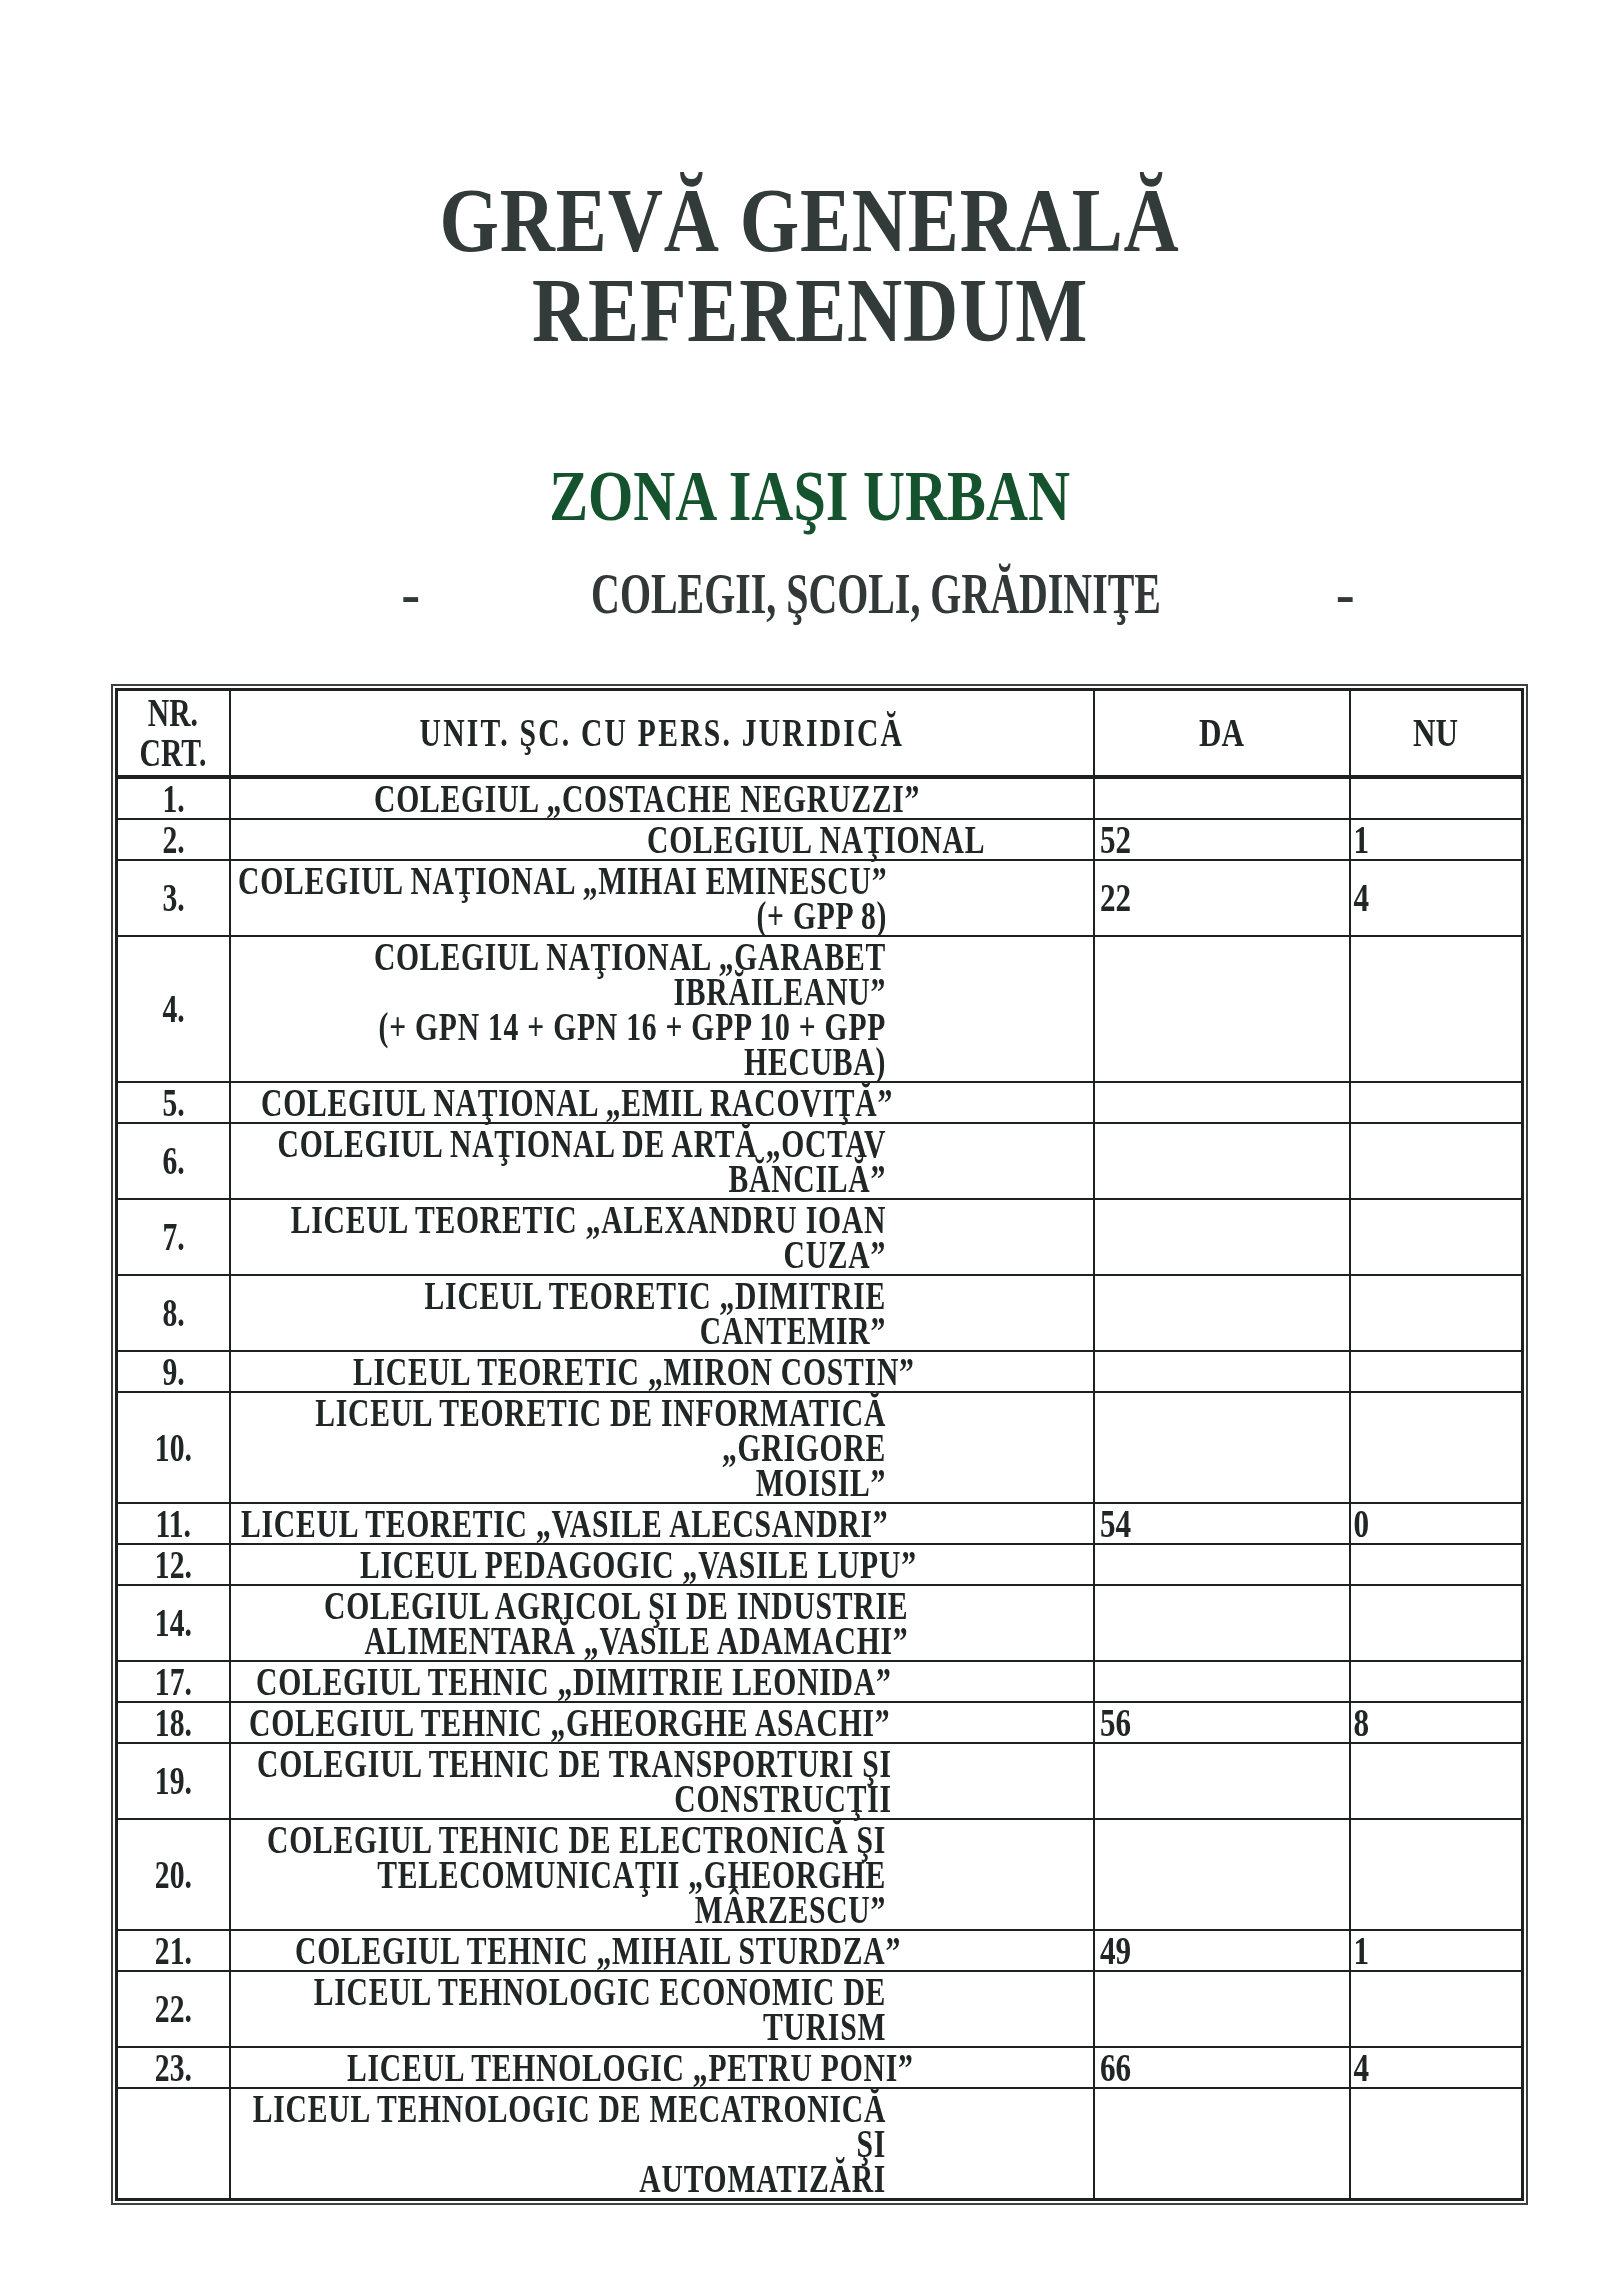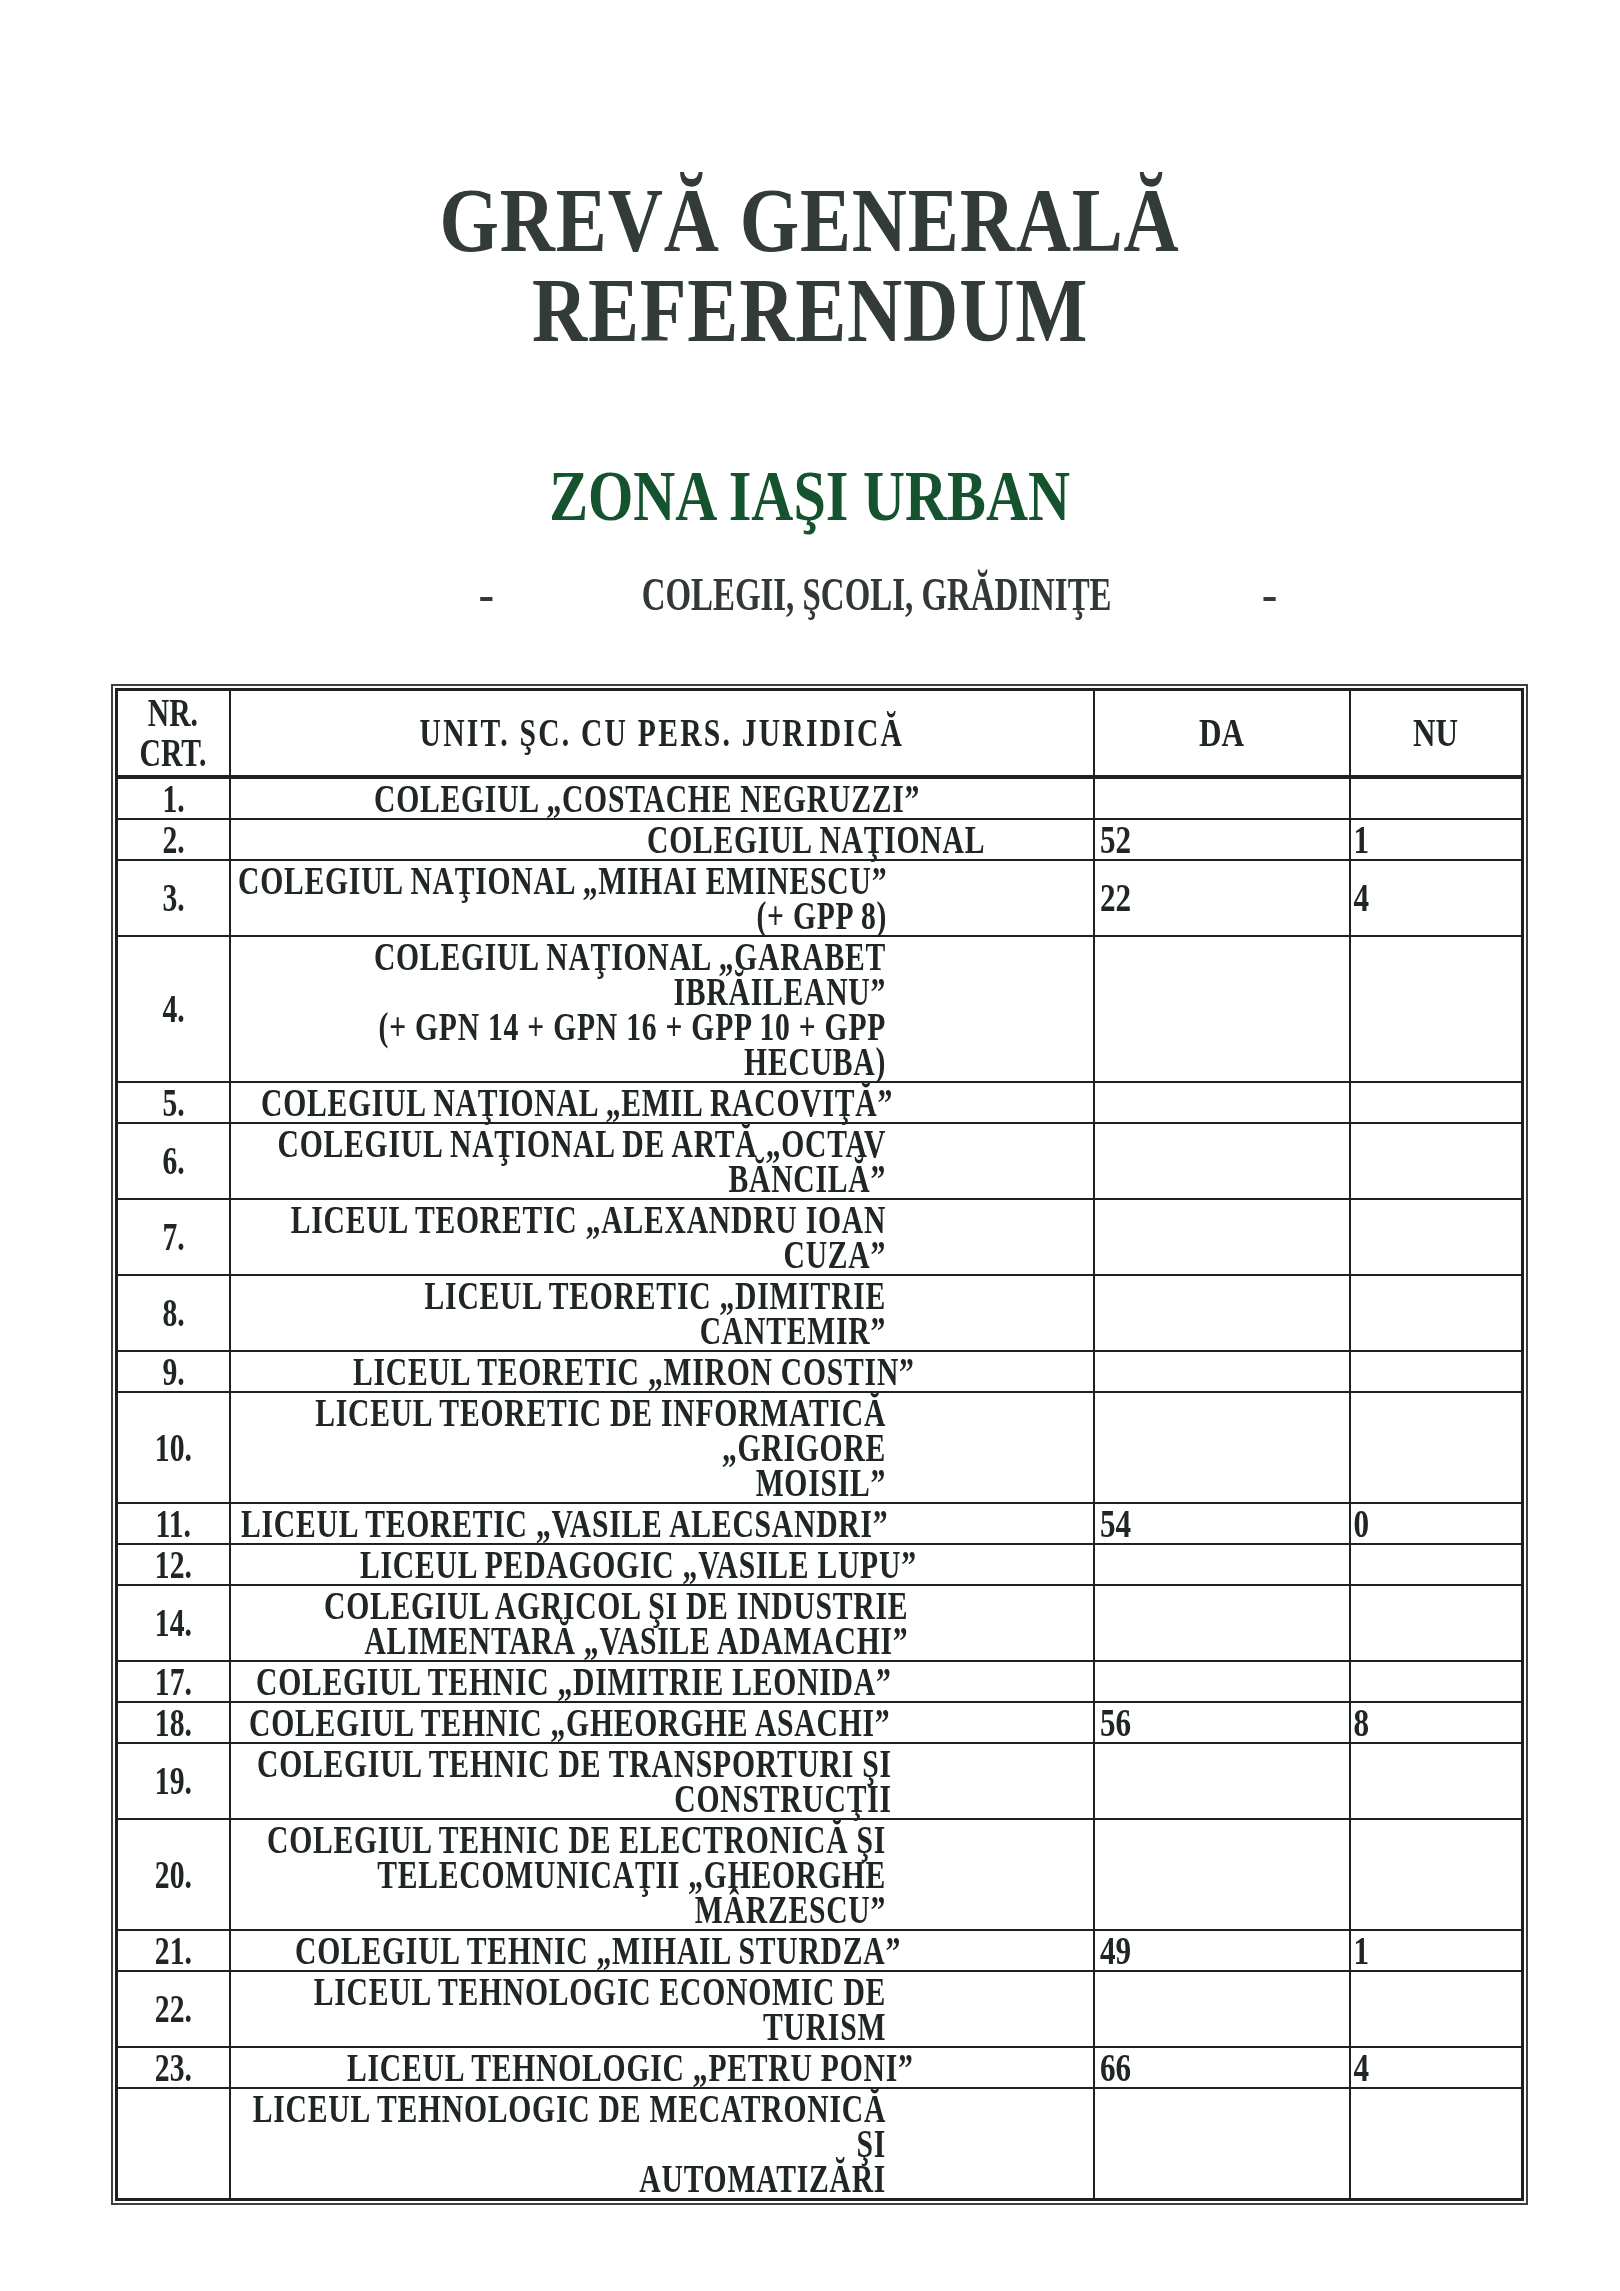--- a/index.html
+++ b/index.html
@@ -46,7 +46,7 @@
   .category-heading {
     margin-top:20.6px;
     text-align:center;
-    font-size:47px;
+    font-size:57px;
     line-height:76px;
     color:#313837;
   }

